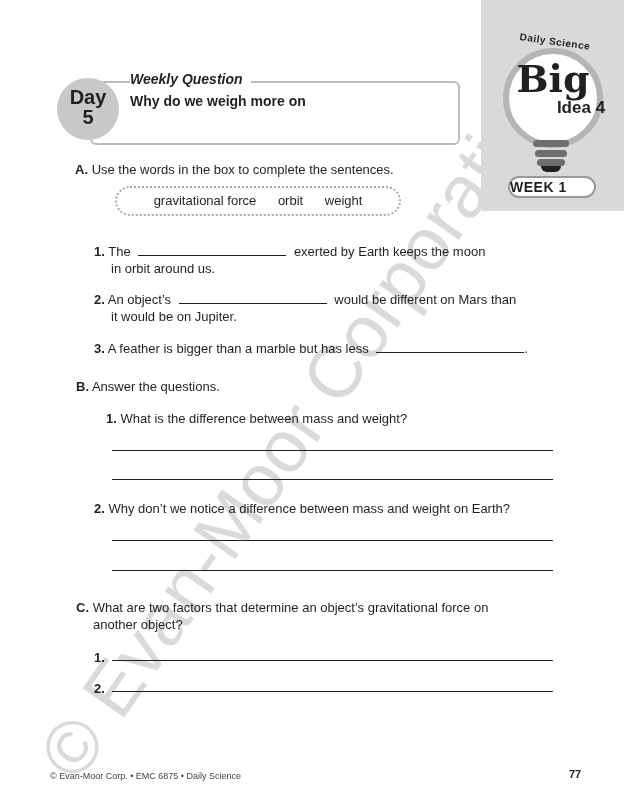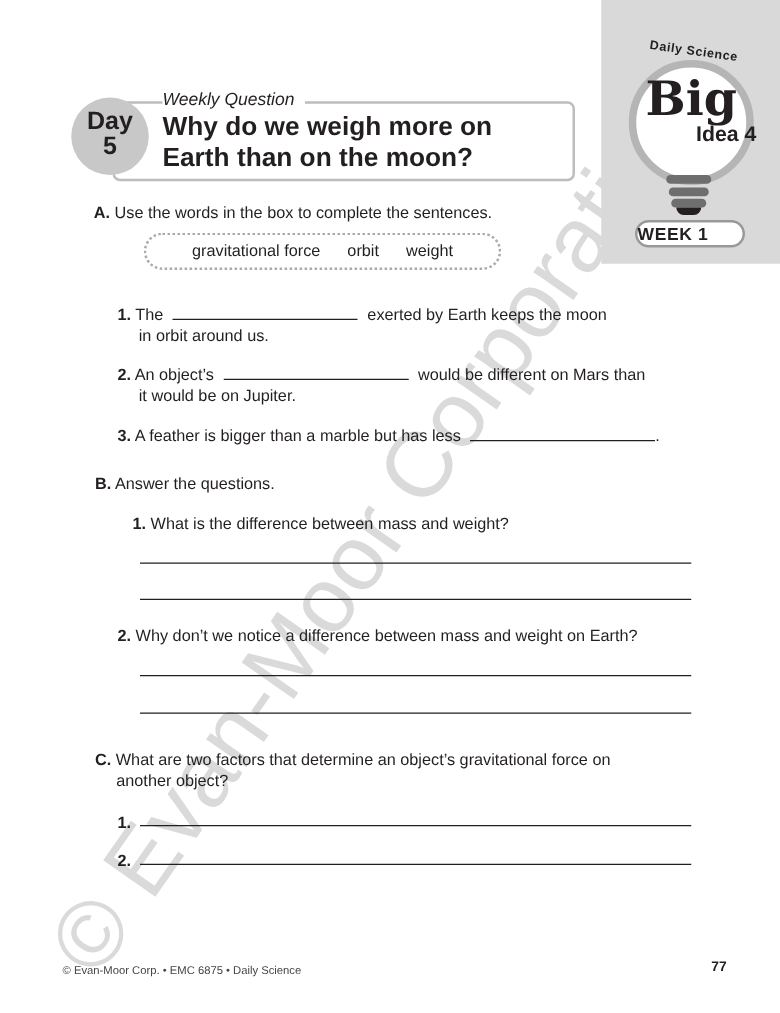--- a/index.html
+++ b/index.html
@@ -24,7 +24,7 @@
   .day-text { left:57px; top:87px; width:62px; text-align:center; font-weight:bold; font-size:20px; line-height:20px; }
   .title-box { left:90px; top:81px; width:370px; height:64px; border:2px solid #bdbdbd; border-radius:6px;
                box-sizing:border-box; background:transparent; }
-  .weekly { left:130px; top:71px; background:#fff; padding:0 8px 0 0; font-weight:normal; font-style:italic; font-size:14px; }
+  .weekly { left:130px; top:71px; background:#fff; padding:0 8px 0 0; font-weight:bold; font-style:italic; font-size:14px; }
   .title { left:130px; top:89px; font-weight:bold; font-size:21px; line-height:25px; }
   
   .txt { font-size:13px; line-height:17px; }

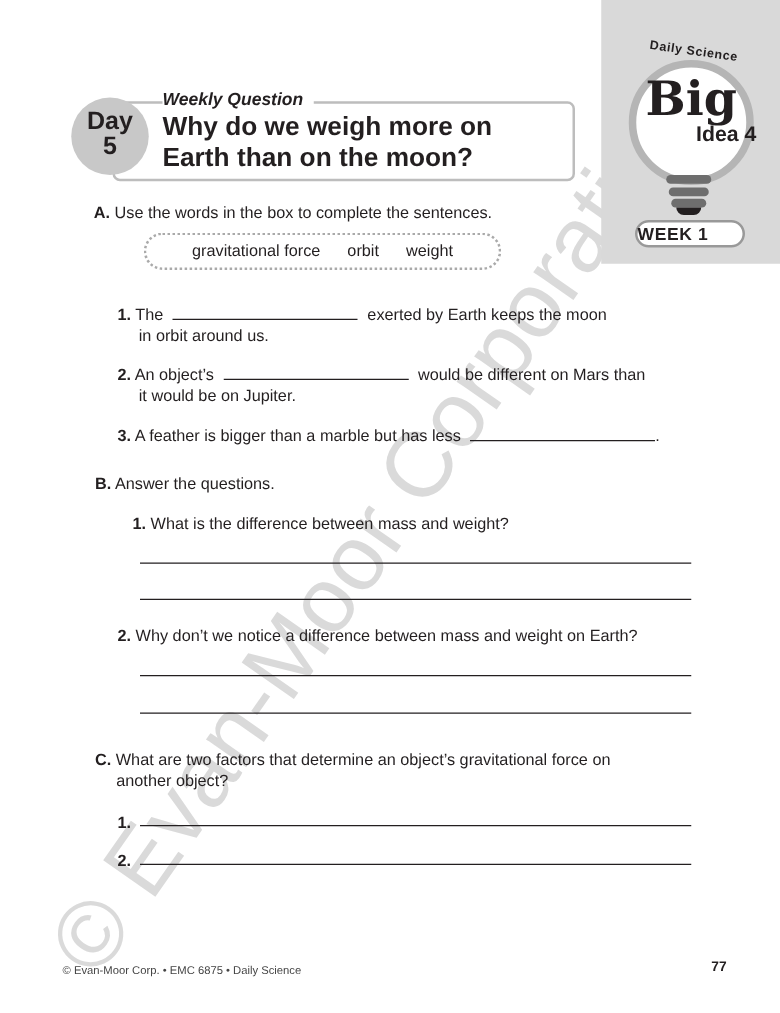--- a/index.html
+++ b/index.html
@@ -25,7 +25,7 @@
   .title-box { left:90px; top:81px; width:370px; height:64px; border:2px solid #bdbdbd; border-radius:6px;
                box-sizing:border-box; background:transparent; }
   .weekly { left:130px; top:71px; background:#fff; padding:0 8px 0 0; font-weight:bold; font-style:italic; font-size:14px; }
-  .title { left:130px; top:89px; font-weight:bold; font-size:21px; line-height:25px; }
+  .title { left:130px; top:89px; font-weight:bold; font-size:14px; line-height:25px; }
   
   .txt { font-size:13px; line-height:17px; }
   .b { font-weight:bold; }

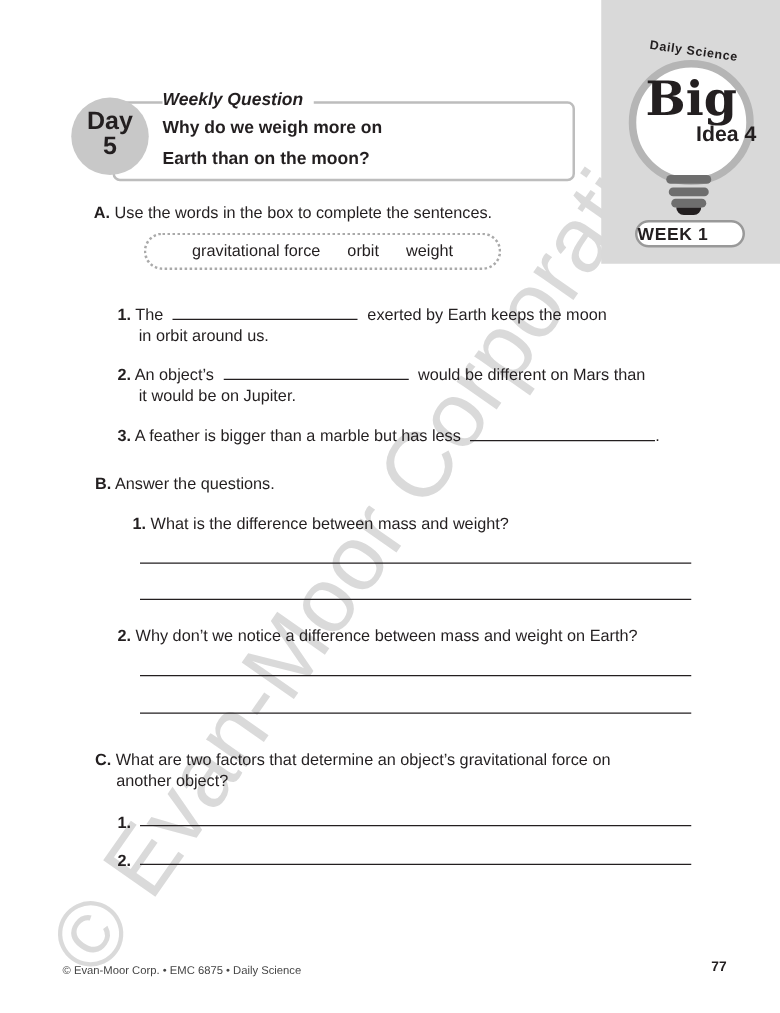--- a/index.html
+++ b/index.html
@@ -64,7 +64,6 @@
 <div class="abs weekly">Weekly Question</div>
 <div class="abs title">
   <div>Why do we weigh more on</div>
-  <div>Earth than on the moon?</div>
 </div>
 
 <div class="abs txt" style="left:75px;top:161px;">

